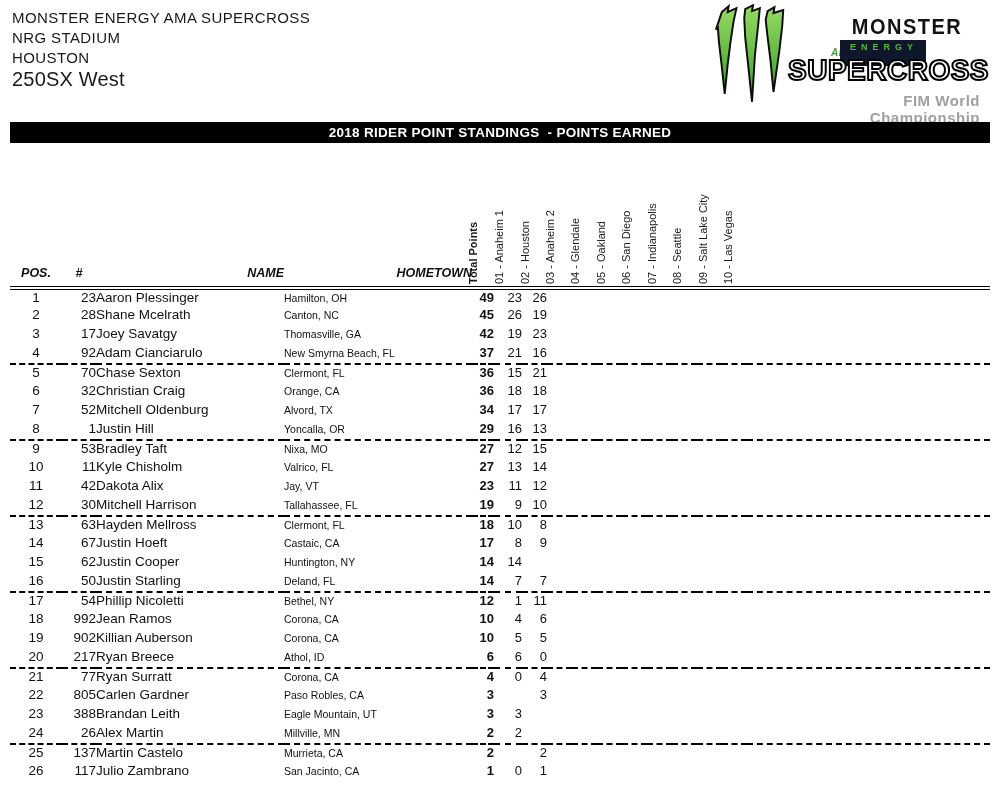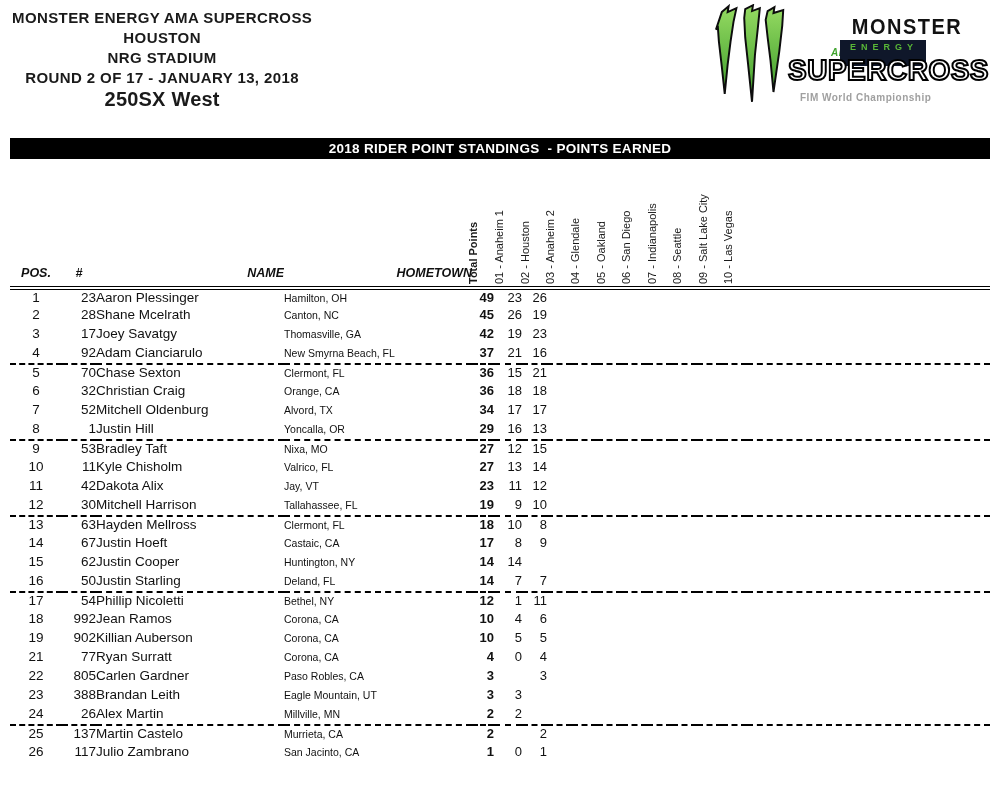--- a/index.html
+++ b/index.html
@@ -12,8 +12,8 @@
   
   .event-head { position:absolute; left:12px; top:8px; }
   .event-head .line {
-    font-size:15px; font-weight:bold; line-height:20px; letter-spacing:0.4px;
-    color:#1a1a1a; white-space:nowrap;text-align:center;
+    font-size:15px; font-weight:normal; line-height:20px; letter-spacing:0.4px;
+    color:#1a1a1a; white-space:nowrap;
   }
   .event-head .class-line { font-size:20px; line-height:23px; letter-spacing:0.2px; }
 

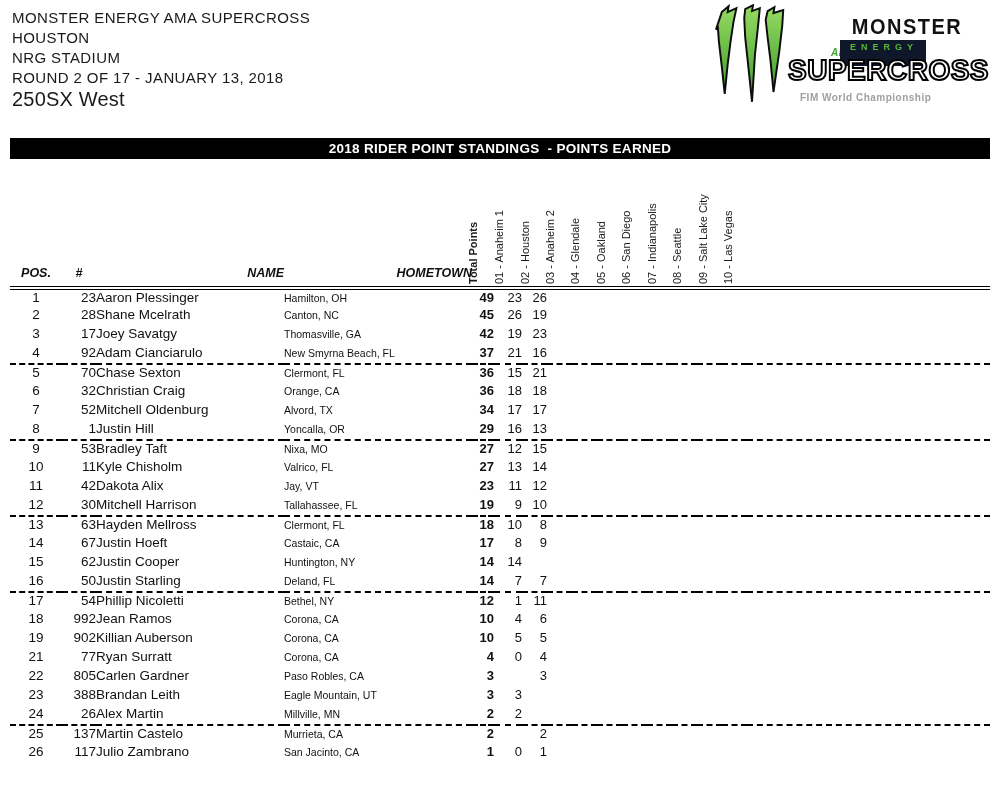--- a/index.html
+++ b/index.html
@@ -90,8 +90,8 @@
 
   <div class="event-head">
     <div class="line">MONSTER ENERGY AMA SUPERCROSS</div>
+    <div class="line">NRG STADIUM</div>
     <div class="line">HOUSTON</div>
-    <div class="line">NRG STADIUM</div>
     <div class="line">ROUND 2 OF 17 - JANUARY 13, 2018</div>
     <div class="line class-line">250SX West</div>
   </div>

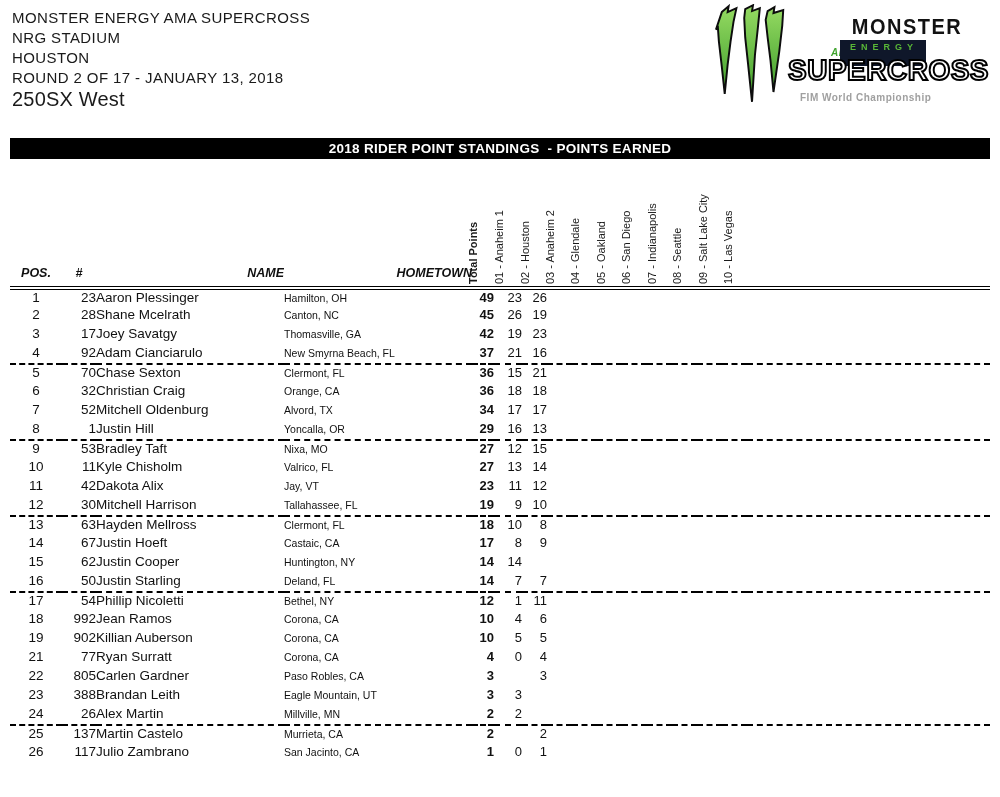--- a/index.html
+++ b/index.html
@@ -92,7 +92,6 @@
     <div class="line">MONSTER ENERGY AMA SUPERCROSS</div>
     <div class="line">NRG STADIUM</div>
     <div class="line">HOUSTON</div>
-    <div class="line">ROUND 2 OF 17 - JANUARY 13, 2018</div>
     <div class="line class-line">250SX West</div>
   </div>
 

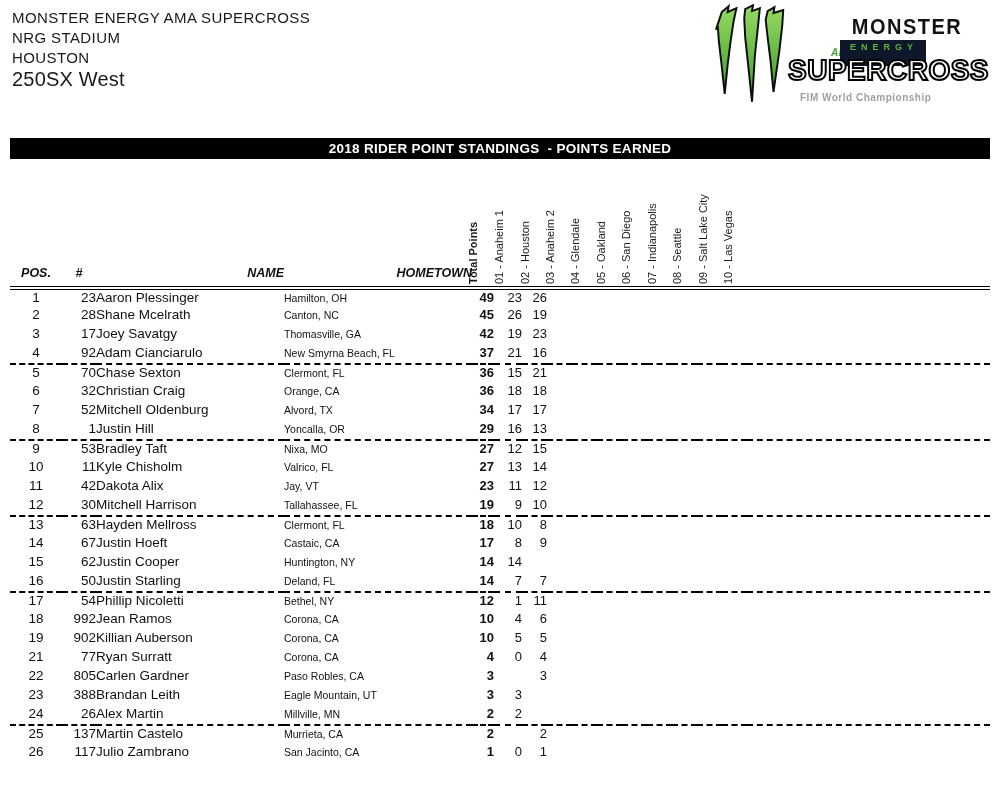--- a/index.html
+++ b/index.html
@@ -39,8 +39,8 @@
     white-space:nowrap; transform:scaleY(1.05); transform-origin:top left;
   }
   .fim-tagline {
-    position:absolute; left:100px; top:92px; width:180px; text-align:left;
-    font-size:10px; font-weight:bold; color:#a0a0a0; letter-spacing:0.5px;
+    position:absolute; left:100px; top:92px; width:180px; text-align:right;
+    font-size:15px; font-weight:bold; color:#a0a0a0; letter-spacing:0.5px;
   }
 
   

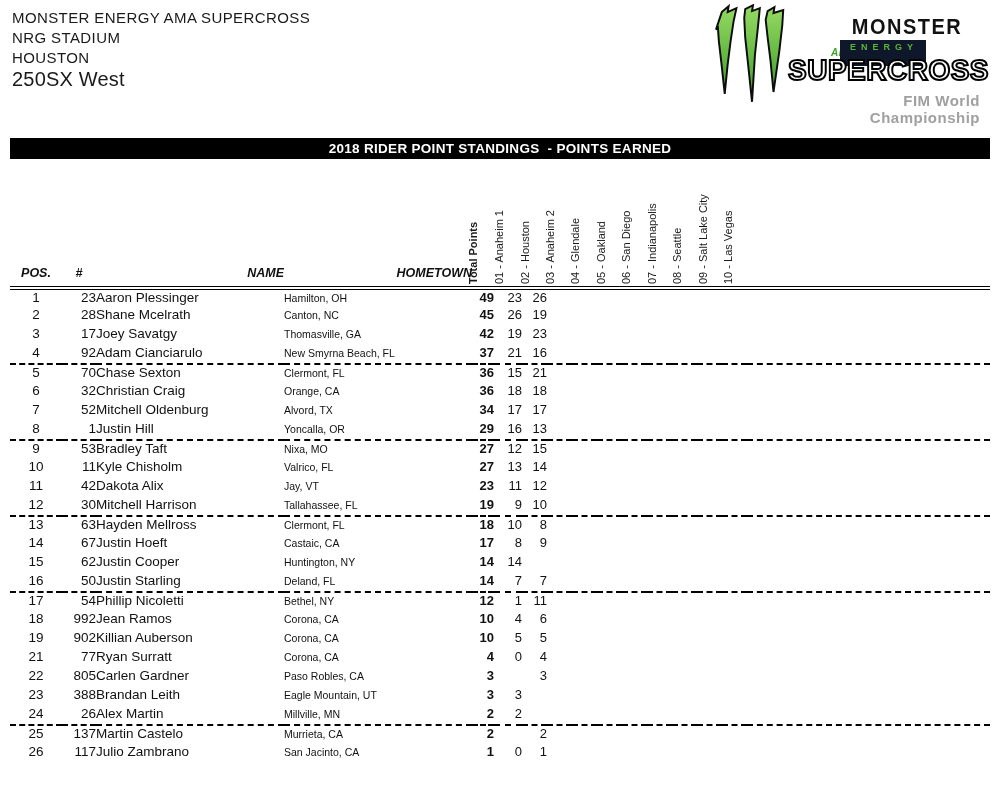--- a/index.html
+++ b/index.html
@@ -47,7 +47,7 @@
   .title-bar {
     position:absolute; left:10px; top:122px; width:980px; height:21px;
     background:#000; color:#fff; font-size:13.5px; font-weight:bold;
-    line-height:21px; text-align:center; white-space:pre; letter-spacing:0.3px;margin-top:16px;
+    line-height:21px; text-align:center; white-space:pre; letter-spacing:0.3px;
   }
 
   

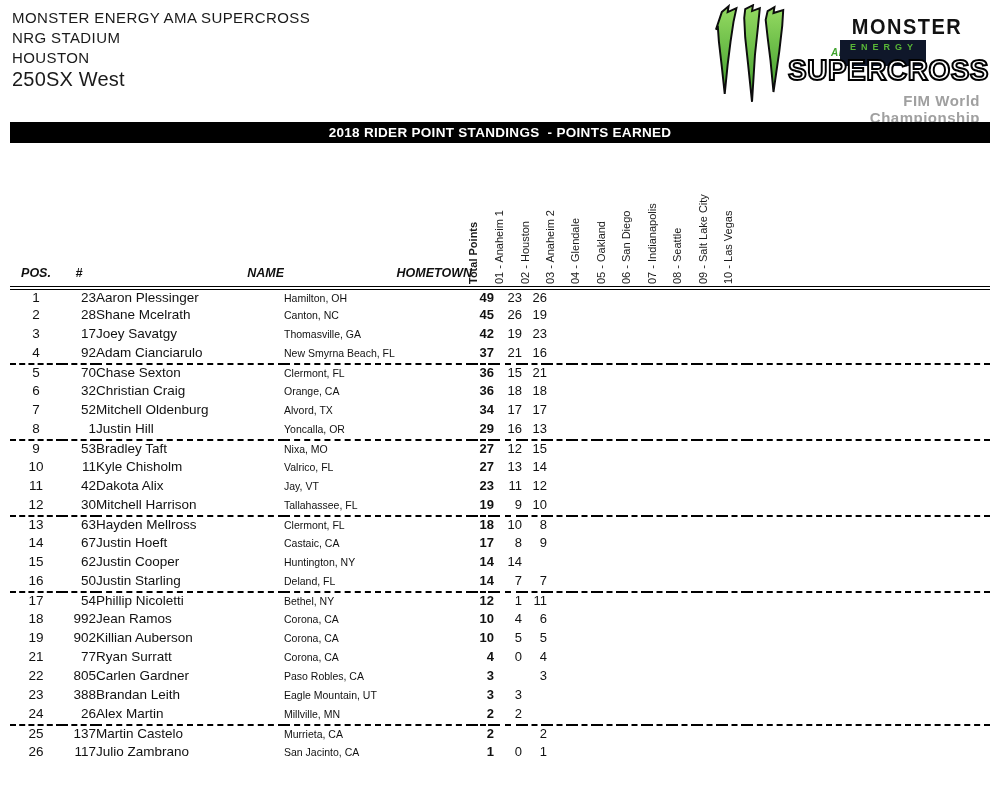--- a/index.html
+++ b/index.html
@@ -499,6 +499,24 @@
           <td class="c-race"></td>
           <td class="c-fill"></td>
         </tr>
+        <tr class="group-end">
+          <td class="c-pos">20</td>
+          <td class="c-num">217</td>
+          <td class="c-name">Ryan Breece</td>
+          <td class="c-home">Athol, ID</td>
+          <td class="c-total">6</td>
+          <td class="c-race">6</td>
+          <td class="c-race">0</td>
+          <td class="c-race"></td>
+          <td class="c-race"></td>
+          <td class="c-race"></td>
+          <td class="c-race"></td>
+          <td class="c-race"></td>
+          <td class="c-race"></td>
+          <td class="c-race"></td>
+          <td class="c-race"></td>
+          <td class="c-fill"></td>
+        </tr>
         <tr>
           <td class="c-pos">21</td>
           <td class="c-num">77</td>

